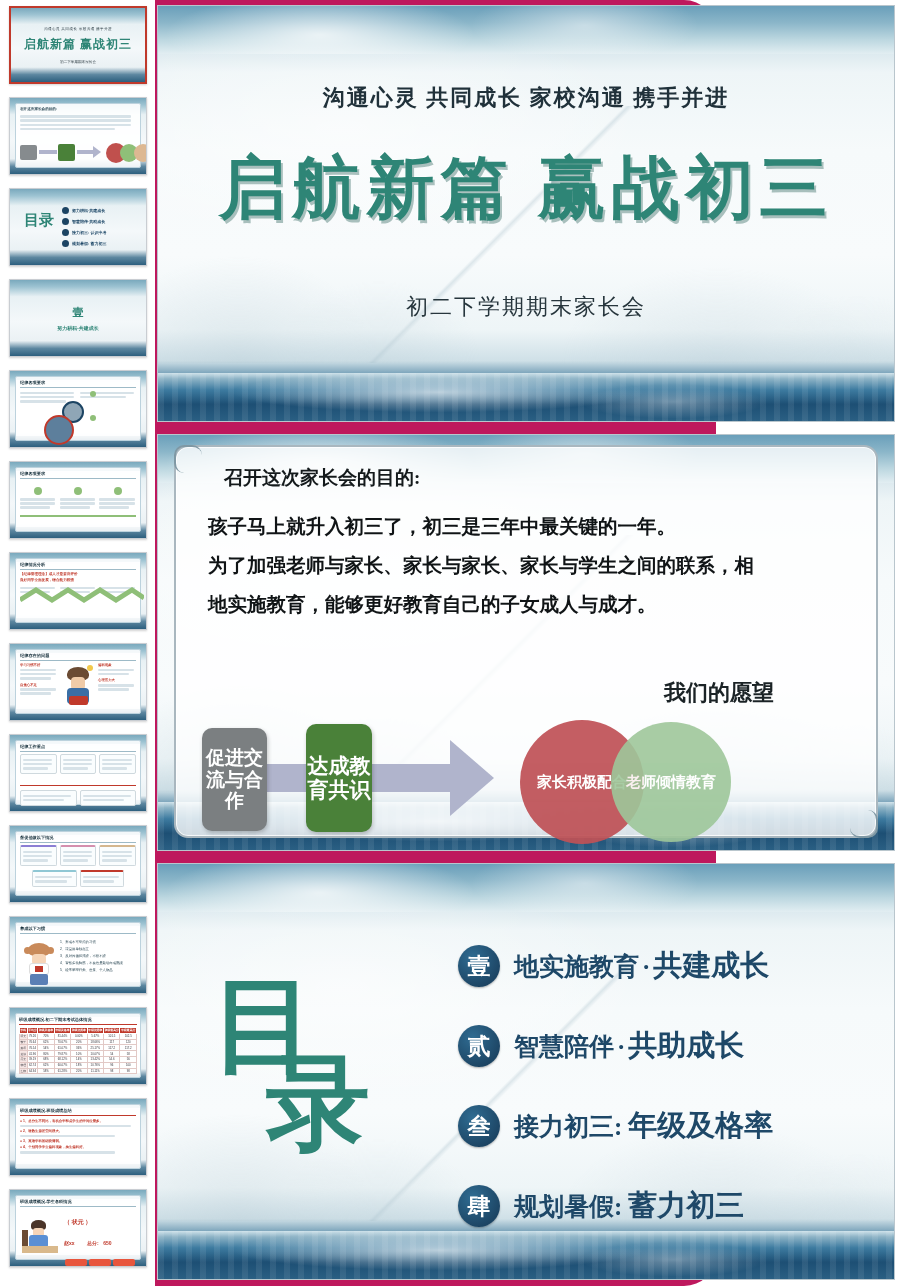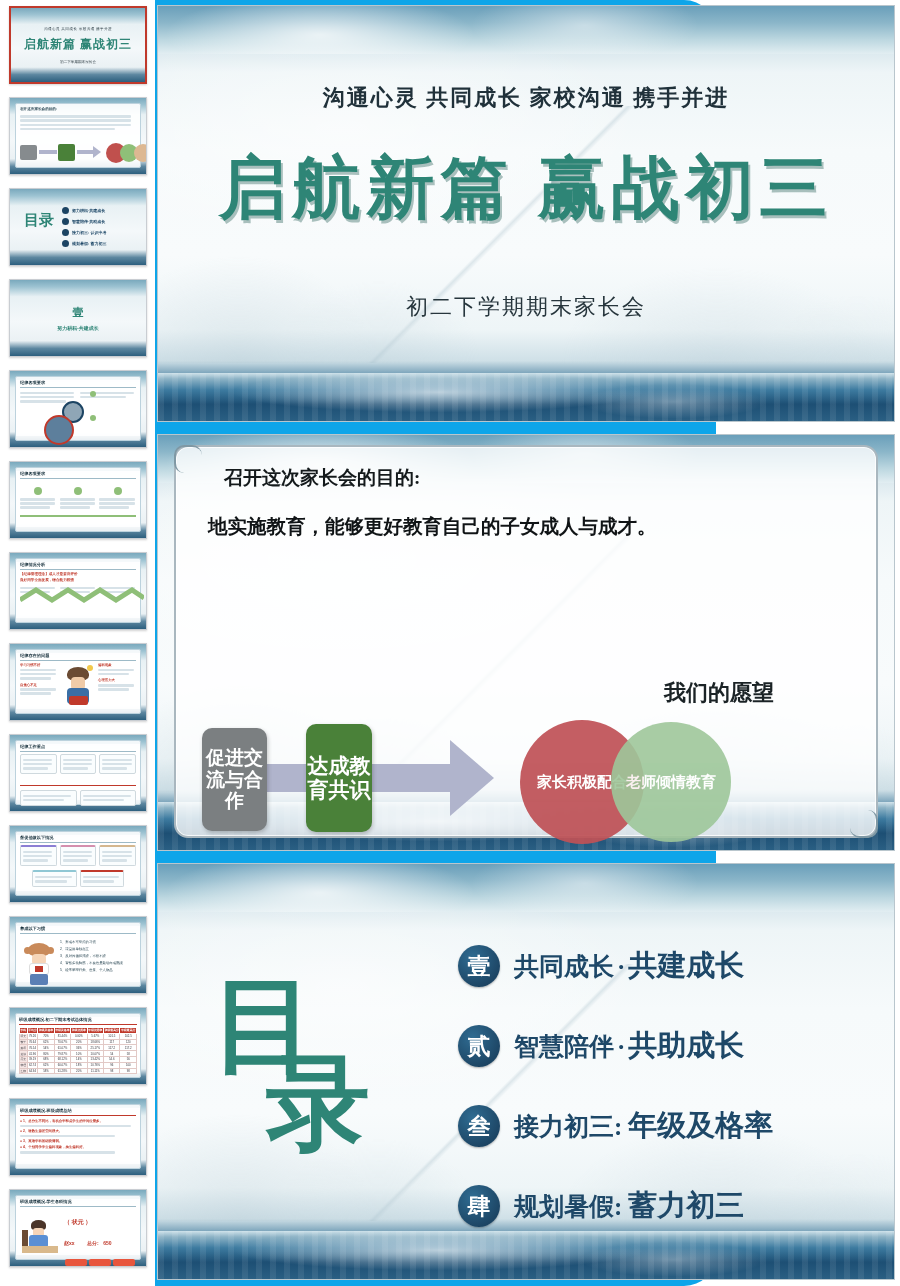--- a/index.html
+++ b/index.html
@@ -9,7 +9,7 @@
     font-family: "Liberation Sans", "DejaVu Sans", sans-serif;
     overflow: hidden;
   }
-  #app { position: relative; width: 716px; height: 1286px; background:#0ea5e9; display: flex; border-radius: 32px; }
+  #app { position: relative; width: 716px; height: 1286px; background:#be185d; display: flex; border-radius: 32px; }
 
   
   #sidebar {

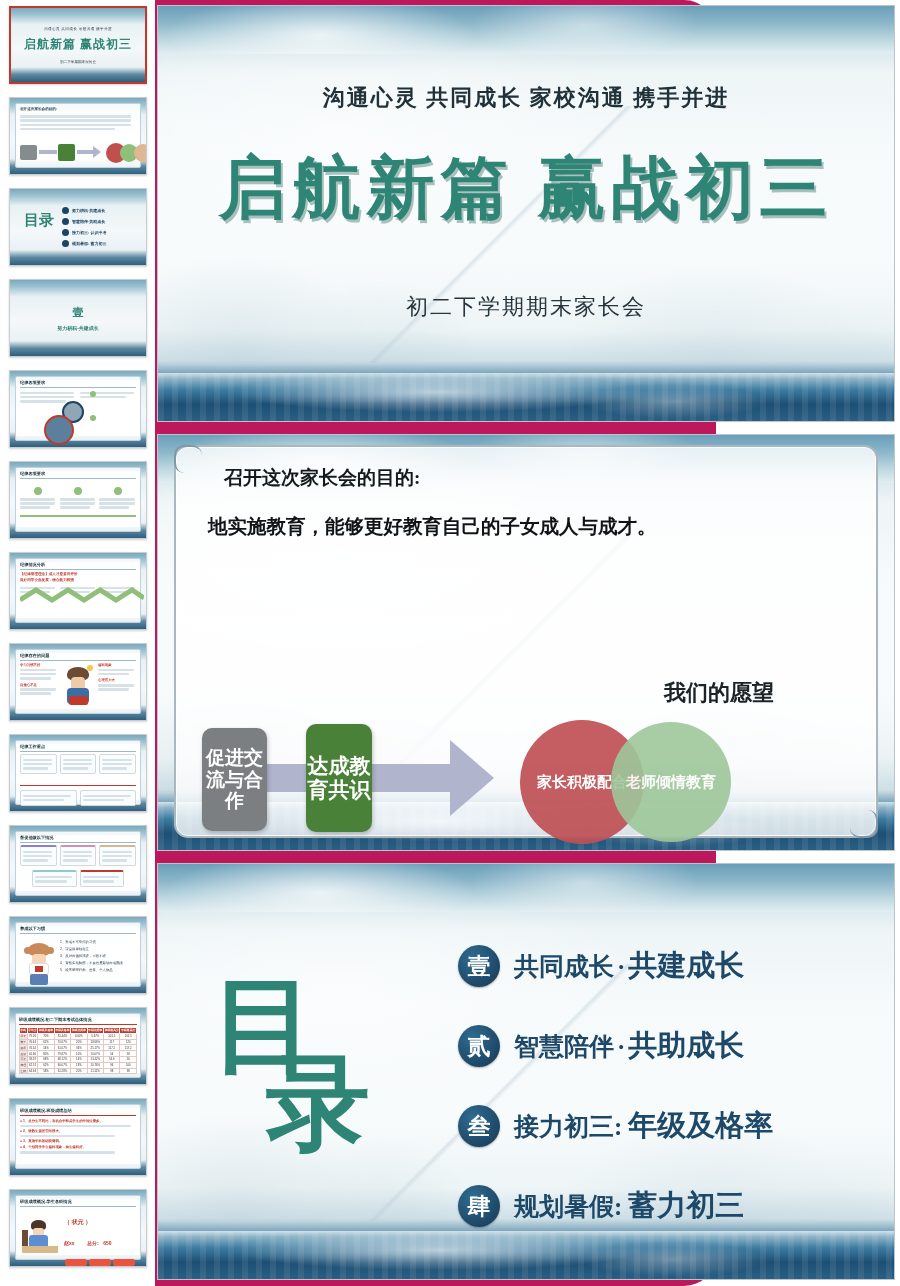--- a/index.html
+++ b/index.html
@@ -644,6 +644,7 @@
       <div class="s2-head">召开这次家长会的目的:</div>
 
       <div class="s2-body">
+        <div>孩子马上就升入初三了，初三是三年中最关键的一年。</div>
         <div>地实施教育，能够更好教育自己的子女成人与成才。</div>
       </div>
 

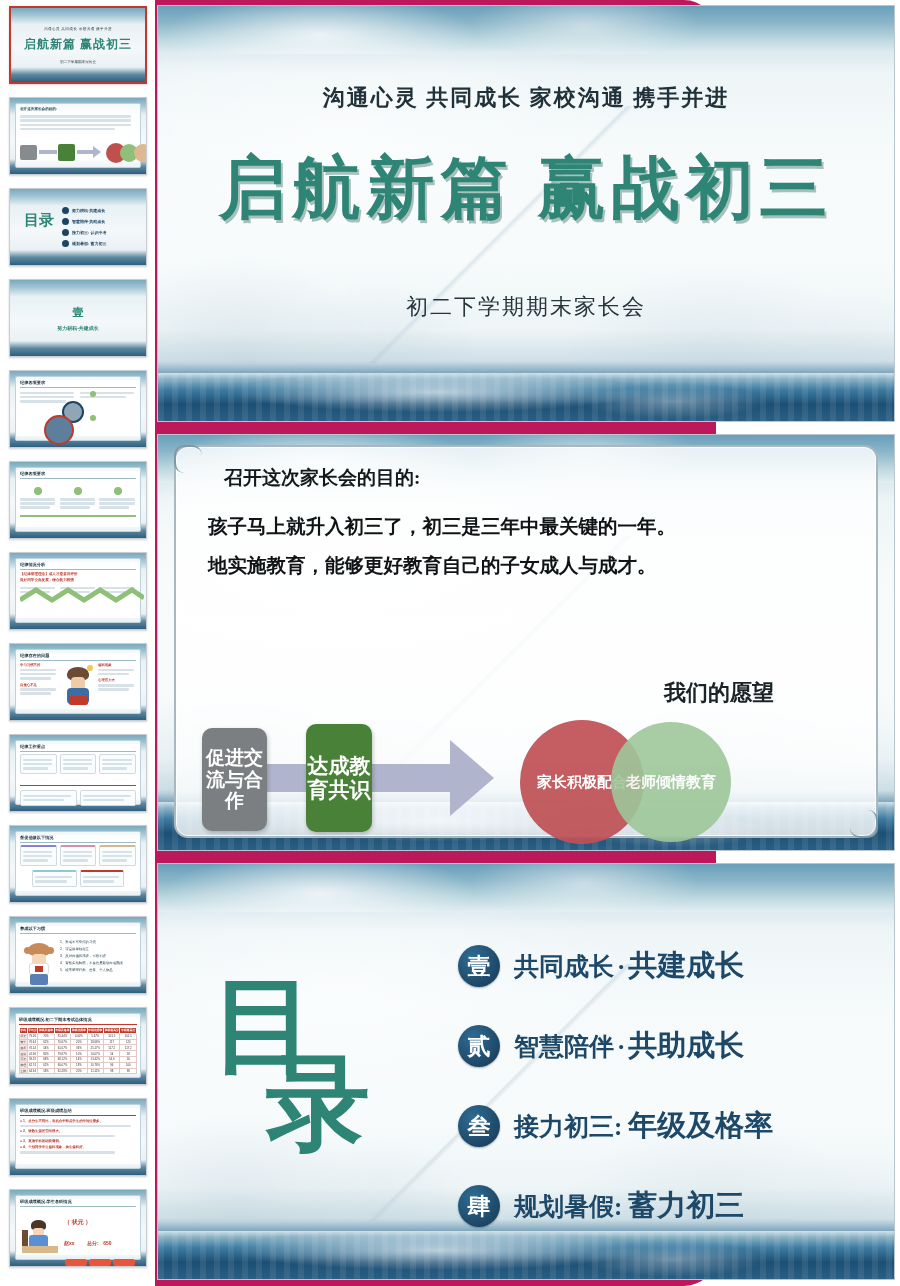--- a/index.html
+++ b/index.html
@@ -645,6 +645,7 @@
 
       <div class="s2-body">
         <div>孩子马上就升入初三了，初三是三年中最关键的一年。</div>
+        <div>为了加强老师与家长、家长与家长、家长与学生之间的联系，相</div>
         <div>地实施教育，能够更好教育自己的子女成人与成才。</div>
       </div>
 

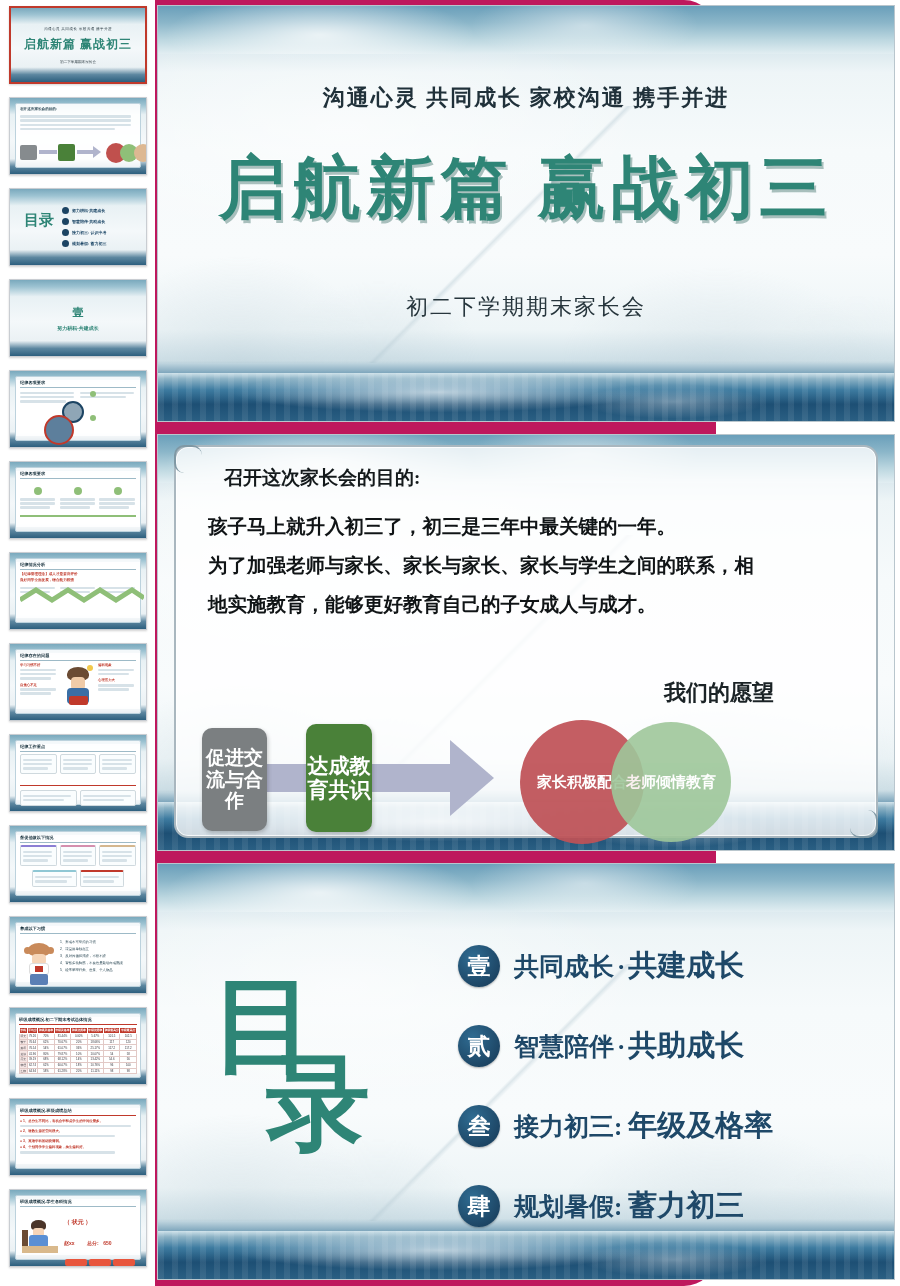--- a/index.html
+++ b/index.html
@@ -676,7 +676,7 @@
         <div class="toc-row">
           <div class="toc-badge">壹</div>
           <div class="toc-text">
-            <span class="a">共同成长</span><span class="sep">·</span><span class="b">共建成长</span>
+            <span class="a">地实施教育</span><span class="sep">·</span><span class="b">共建成长</span>
           </div>
         </div>
         <div class="toc-row">

